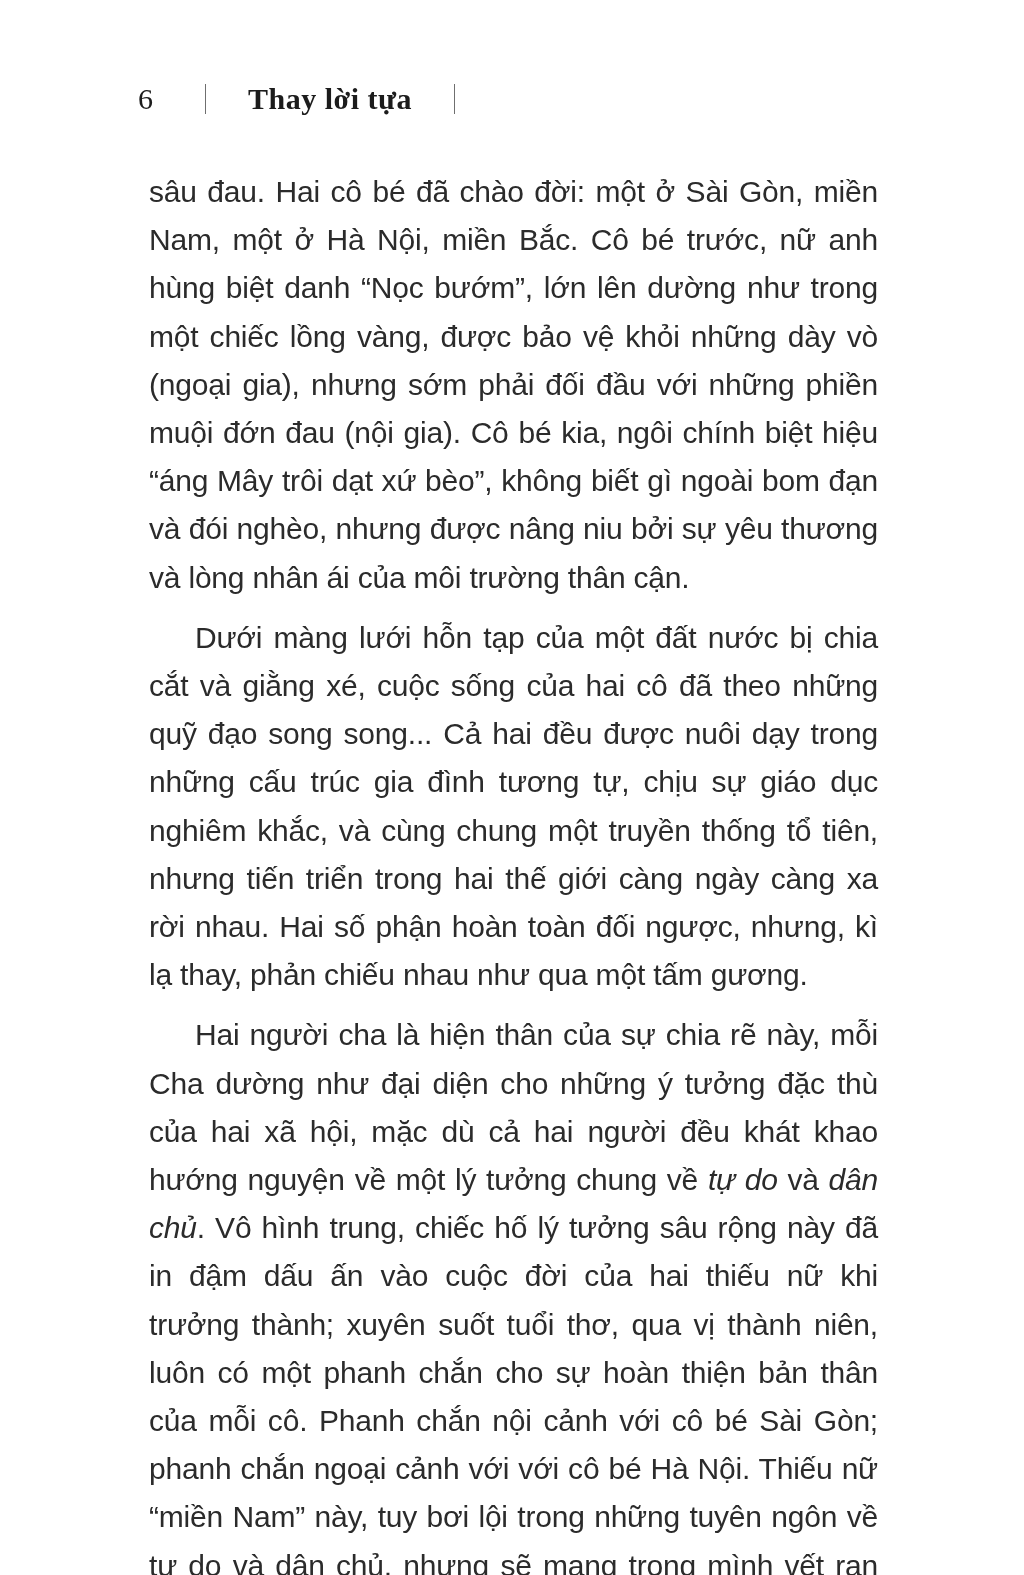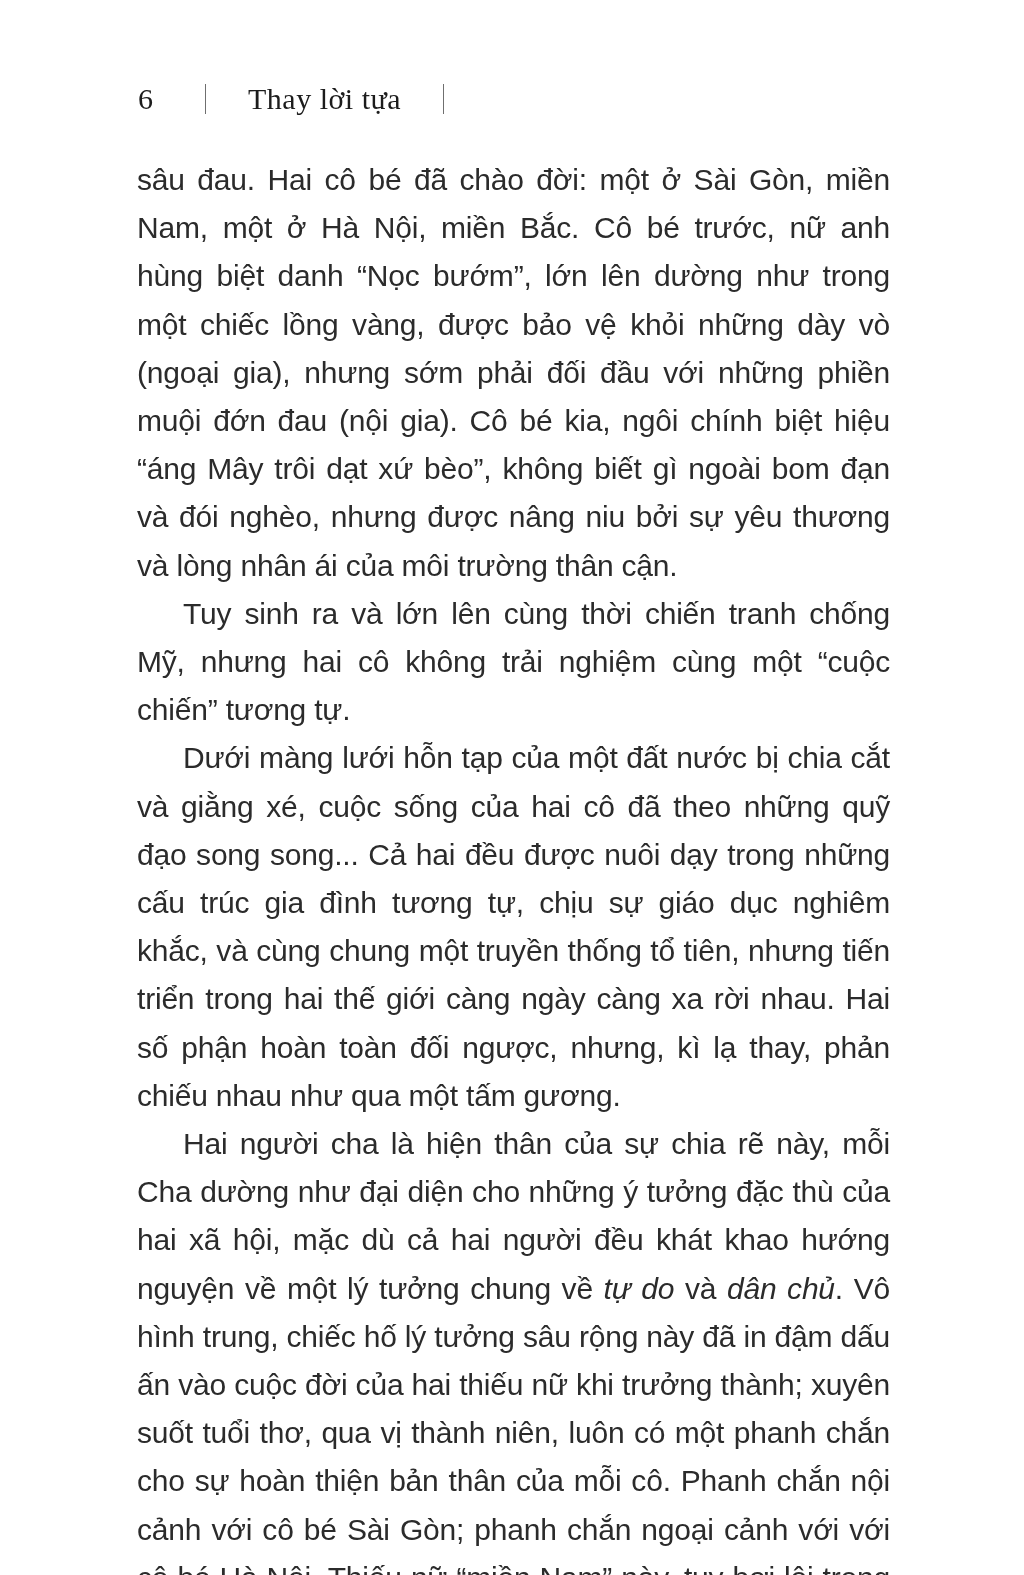--- a/index.html
+++ b/index.html
@@ -36,6 +36,7 @@
   .running-head .title {
     margin: 0 42px;
     letter-spacing: 0.5px;
+    font-weight: bold;
   }
   .body-text {
     position: absolute;

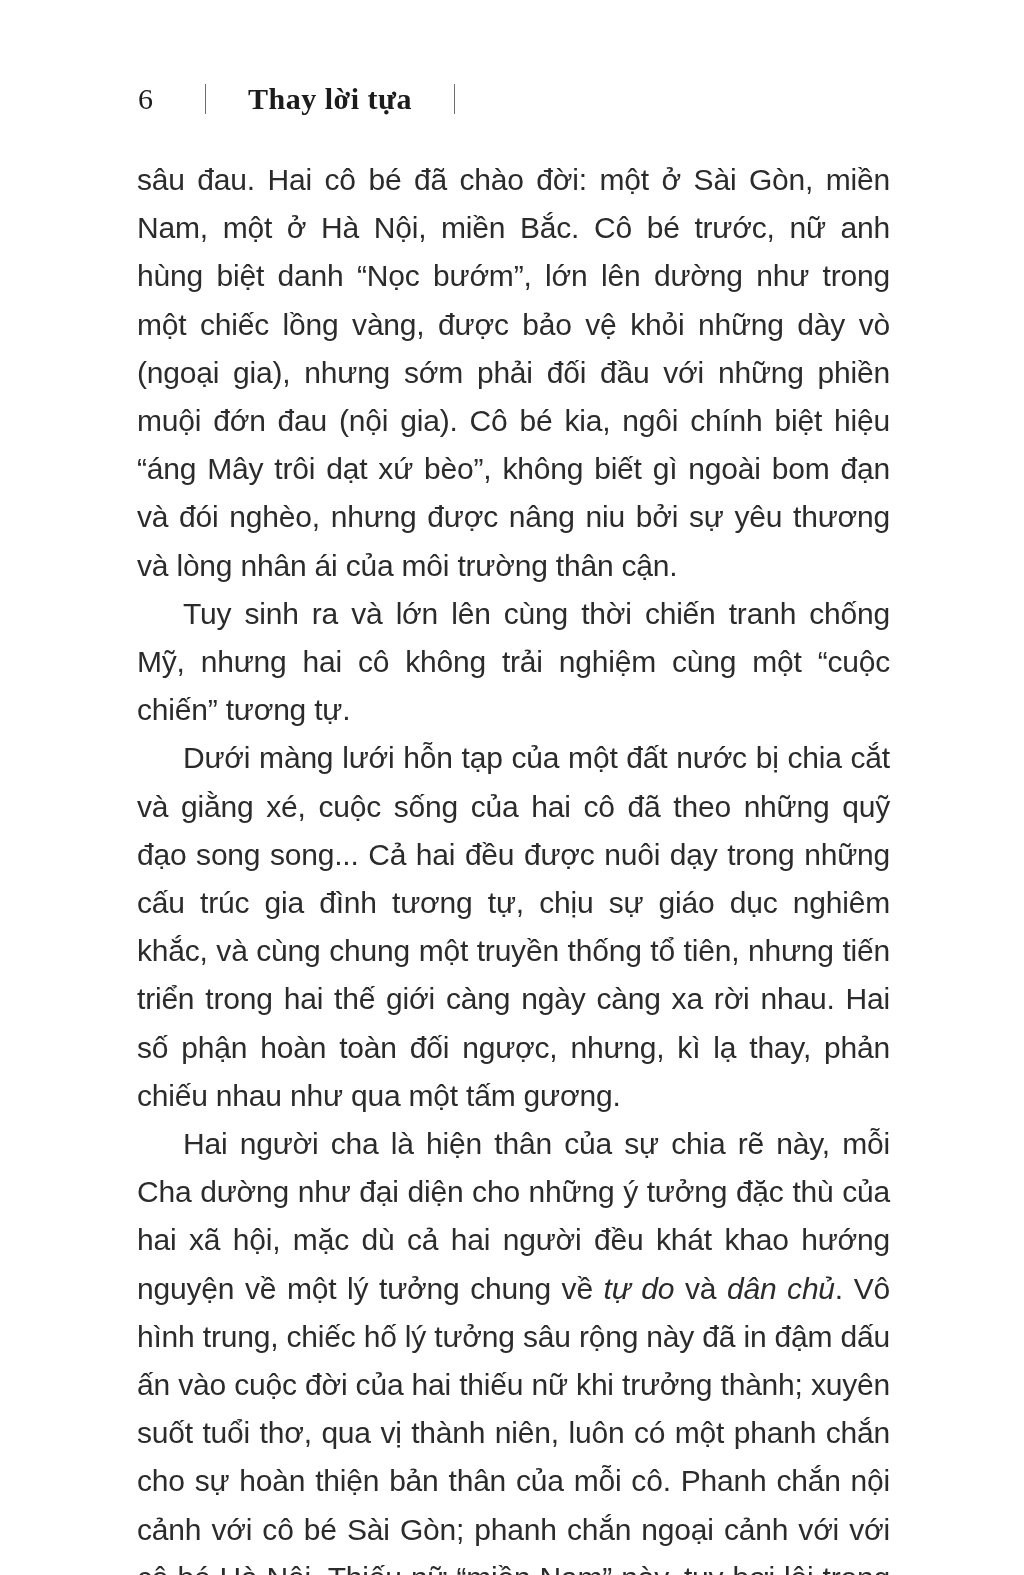--- a/index.html
+++ b/index.html
@@ -51,7 +51,7 @@
     letter-spacing: -0.2px;
   }
   .body-text p {
-    margin: 0;
+    margin: 12px;
     padding: 0;
   }
   .body-text p.indent {

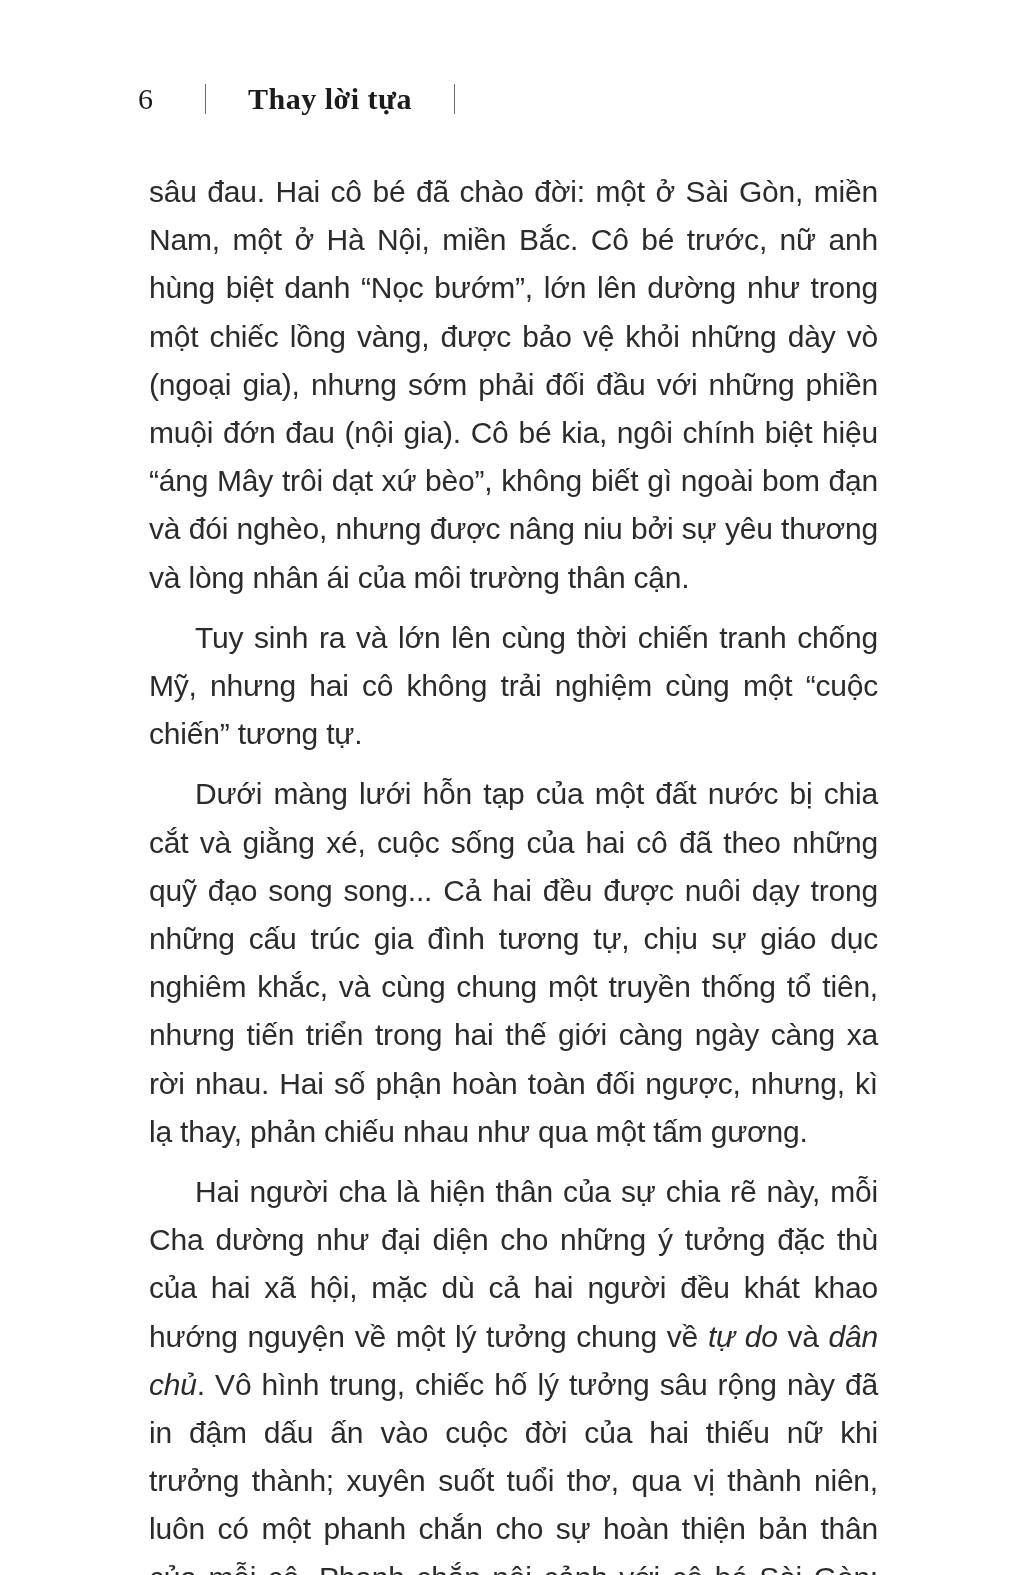--- a/index.html
+++ b/index.html
@@ -73,7 +73,6 @@
 
   <main class="body-text" id="paragraphs">
       <p class=""><span>sâu đau. Hai cô bé đã chào đời: một ở Sài Gòn, miền Nam, một ở Hà Nội, miền Bắc. Cô bé trước, nữ anh hùng biệt danh “Nọc bướm”, lớn lên dường như trong một chiếc lồng vàng, được bảo vệ khỏi những dày vò (ngoại gia), nhưng sớm phải đối đầu với những phiền muội đớn đau (nội gia). Cô bé kia, ngôi chính biệt hiệu “áng Mây trôi dạt xứ bèo”, không biết gì ngoài bom đạn và đói nghèo, nhưng được nâng niu bởi sự yêu thương và lòng nhân ái của môi trường thân cận.</span></p>
-      <p class="indent"><span>Tuy sinh ra và lớn lên cùng thời chiến tranh chống Mỹ, nhưng hai cô không trải nghiệm cùng một “cuộc chiến” tương tự.</span></p>
       <p class="indent"><span>Dưới màng lưới hỗn tạp của một đất nước bị chia cắt và giằng xé, cuộc sống của hai cô đã theo những quỹ đạo song song... Cả hai đều được nuôi dạy trong những cấu trúc gia đình tương tự, chịu sự giáo dục nghiêm khắc, và cùng chung một truyền thống tổ tiên, nhưng tiến triển trong hai thế giới càng ngày càng xa rời nhau. Hai số phận hoàn toàn đối ngược, nhưng, kì lạ thay, phản chiếu nhau như qua một tấm gương.</span></p>
       <p class="indent"><span>Hai người cha là hiện thân của sự chia rẽ này, mỗi Cha dường như đại diện cho những ý tưởng đặc thù của hai xã hội, mặc dù cả hai người đều khát khao hướng nguyện về một lý tưởng chung về </span><em>tự do</em><span> và </span><em>dân chủ</em><span>. Vô hình trung, chiếc hố lý tưởng sâu rộng này đã in đậm dấu ấn vào cuộc đời của hai thiếu nữ khi trưởng thành; xuyên suốt tuổi thơ, qua vị thành niên, luôn có một phanh chắn cho sự hoàn thiện bản thân của mỗi cô. Phanh chắn nội cảnh với cô bé Sài Gòn; phanh chắn ngoại cảnh với với cô bé Hà Nội. Thiếu nữ “miền Nam” này, tuy bơi lội trong những tuyên ngôn về tự do và dân chủ, nhưng sẽ mang trong mình vết rạn nứt thầm sâu. Còn thiếu nữ “miền Bắc” kia, tâm hồn cô được bảo toàn bởi một tình yêu đầy gắn kết mà bạo lực phũ phàng của chiến tranh không thể phương hại tới.</span></p>
     </main>

